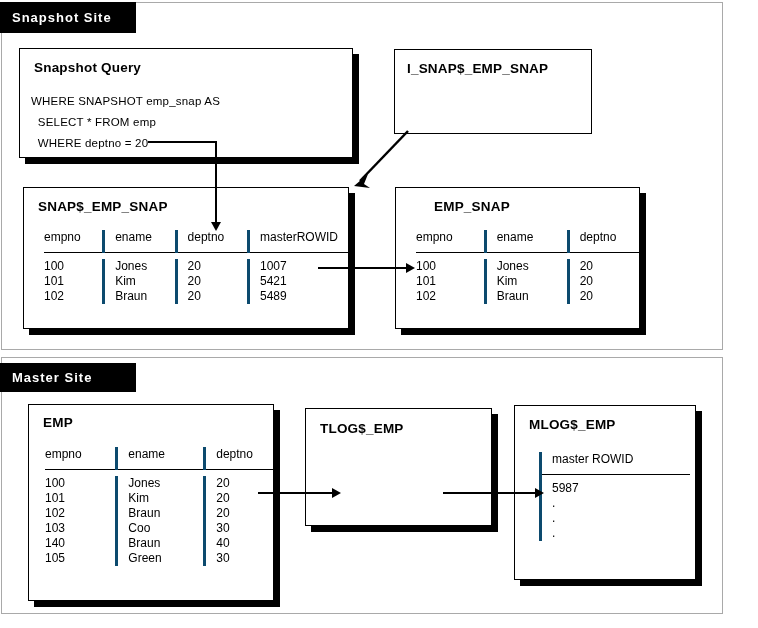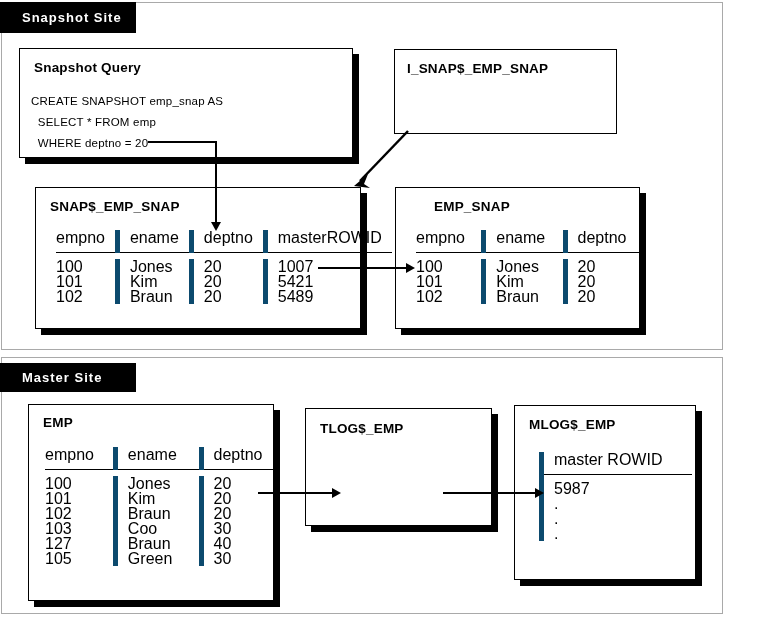--- a/index.html
+++ b/index.html
@@ -36,7 +36,7 @@
     letter-spacing: 1px;
     display: flex;
     align-items: center;
-    padding-left: 22px;
+    padding-left: 12px;
     box-sizing: border-box;
     font-family: "Liberation Sans", sans-serif;
   }

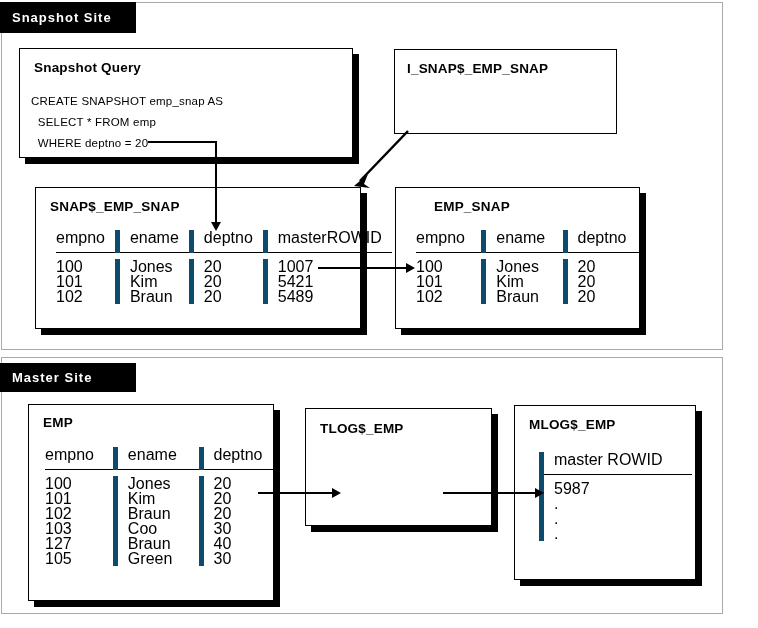--- a/index.html
+++ b/index.html
@@ -130,7 +130,7 @@
     <div class="code-line" style="left:11px; top:88px;">  WHERE deptno = 20</div>
   </div>
 
-  <div class="box" id="box-index" style="left:394px; top:49px; width:223px; height:85px;">
+  <div class="box" id="box-index" style="left:394px; top:49px; width:198px; height:85px;">
     <div class="box-title" style="left:12px; top:11px;">I_SNAP$_EMP_SNAP</div>
   </div>
 

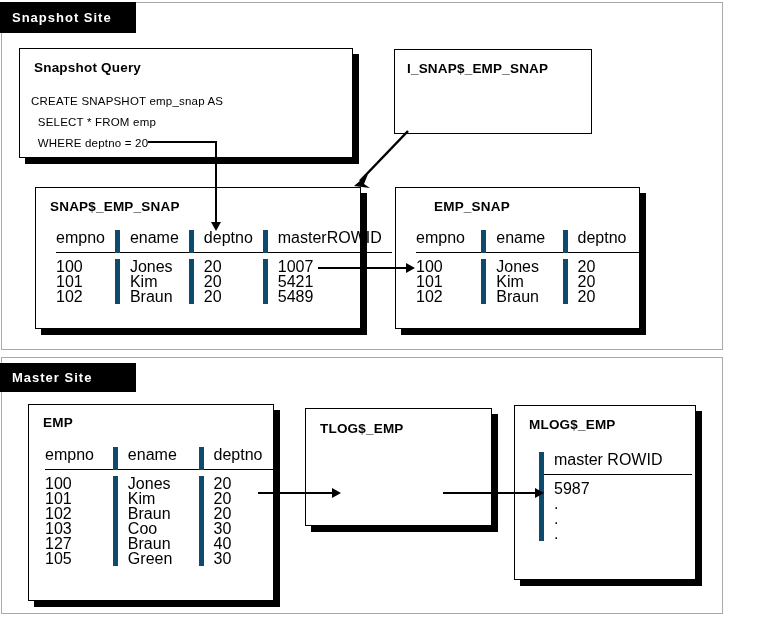--- a/index.html
+++ b/index.html
@@ -125,7 +125,7 @@
 
   <div class="box shadowed" id="box-query" style="left:19px; top:48px; width:334px; height:110px;">
     <div class="box-title" style="left:14px; top:11px;text-align:center;">Snapshot Query</div>
-    <div class="code-line" style="left:11px; top:46px;">CREATE SNAPSHOT emp_snap AS</div>
+    <div class="code-line" style="left:11px; top:46px;">WHERE SNAPSHOT emp_snap AS</div>
     <div class="code-line" style="left:11px; top:67px;">  SELECT * FROM emp</div>
     <div class="code-line" style="left:11px; top:88px;">  WHERE deptno = 20</div>
   </div>

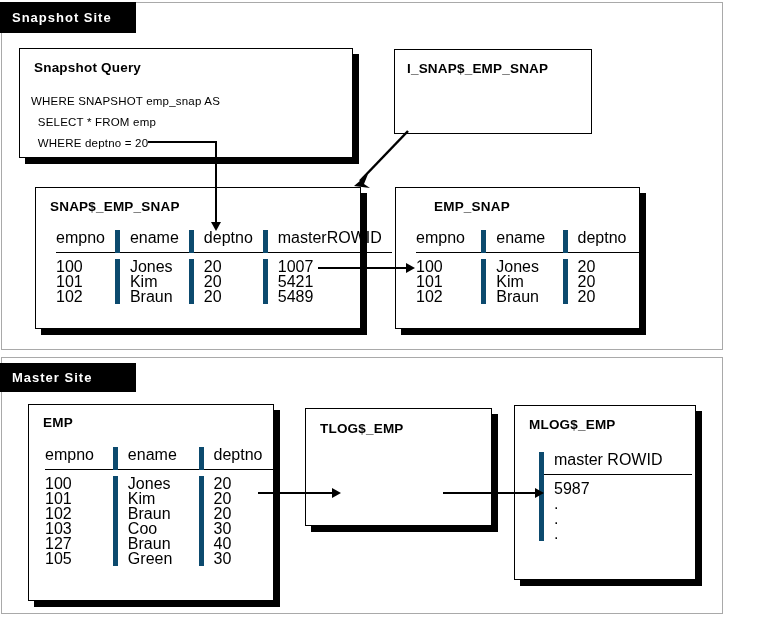--- a/index.html
+++ b/index.html
@@ -134,7 +134,7 @@
     <div class="box-title" style="left:12px; top:11px;">I_SNAP$_EMP_SNAP</div>
   </div>
 
-  <div class="box shadowed" id="box-snap" style="left:35px; top:187px; width:326px; height:142px;">
+  <div class="box shadowed" id="box-snap" style="left:23px; top:187px; width:326px; height:142px;">
     <div class="box-title" style="left:14px; top:11px;">SNAP$_EMP_SNAP</div>
     <table class="tbl" style="left:20px; top:42px;">
       <thead>

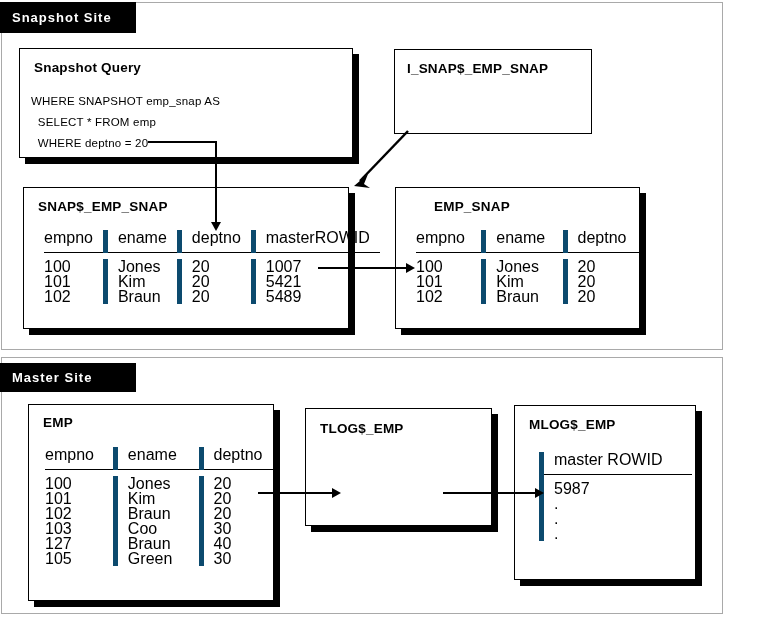--- a/index.html
+++ b/index.html
@@ -75,7 +75,7 @@
   .tbl {
     position: absolute;
     border-collapse: collapse;
-    font-size: 16px;
+    font-size: 12px;
     color: #000000;
   }
   .tbl th, .tbl td {

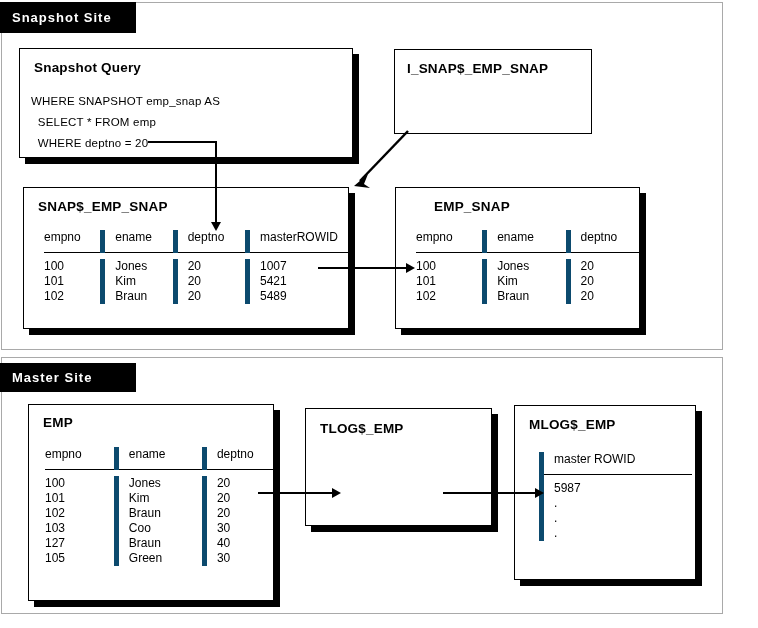--- a/index.html
+++ b/index.html
@@ -88,7 +88,7 @@
   }
   .tbl th { padding-bottom: 7px; }
   .tbl tr.spacer td { height: 6px; padding: 0; line-height: 0; font-size: 0; }
-  .tbl td.col-sep, .tbl th.col-sep { border-left: 5px solid #0c4a6e; padding-left: 10px; }
+  .tbl td.col-sep, .tbl th.col-sep { border-left: 3px solid #0c4a6e; padding-left: 10px; }
   .tbl thead tr { border-bottom: 1px solid #000000; }
 
   

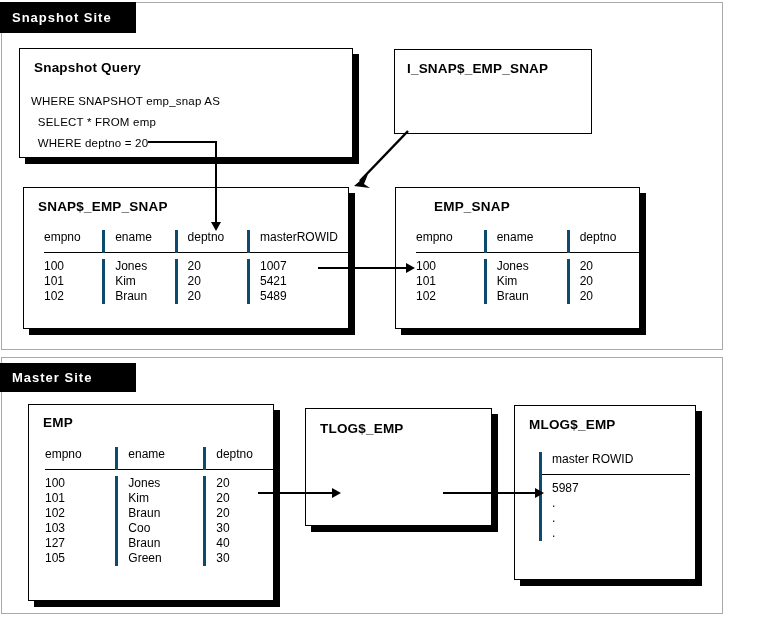--- a/index.html
+++ b/index.html
@@ -257,7 +257,7 @@
           <td class="col-sep">30</td>
         </tr>
         <tr>
-          <td>127</td>
+          <td>140</td>
           <td class="col-sep">Braun</td>
           <td class="col-sep">40</td>
         </tr>

